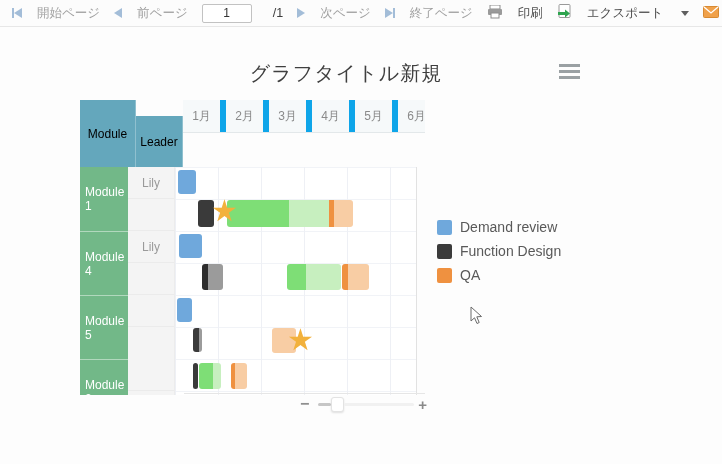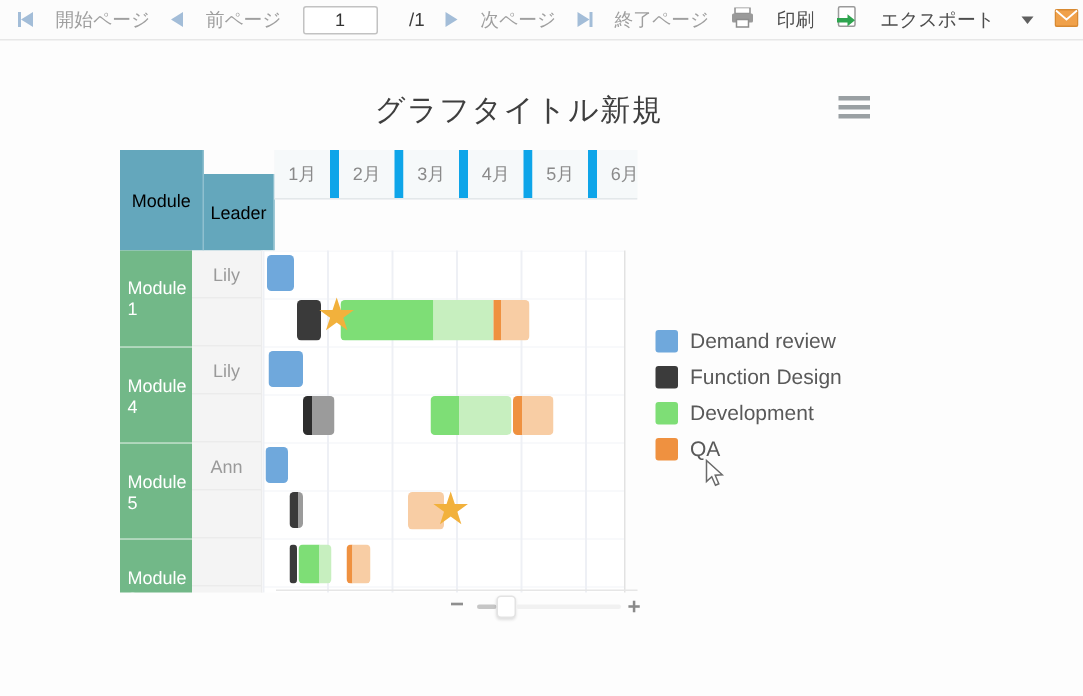--- a/index.html
+++ b/index.html
@@ -262,10 +262,6 @@
         <span class="legend-label">Function Design</span>
       </div>
       <div class="legend-item">
-        <span class="legend-swatch" style="background: rgb(126, 222, 118);"></span>
-        <span class="legend-label">Development</span>
-      </div>
-      <div class="legend-item">
         <span class="legend-swatch" style="background: rgb(239, 145, 64);"></span>
         <span class="legend-label">QA</span>
       </div>

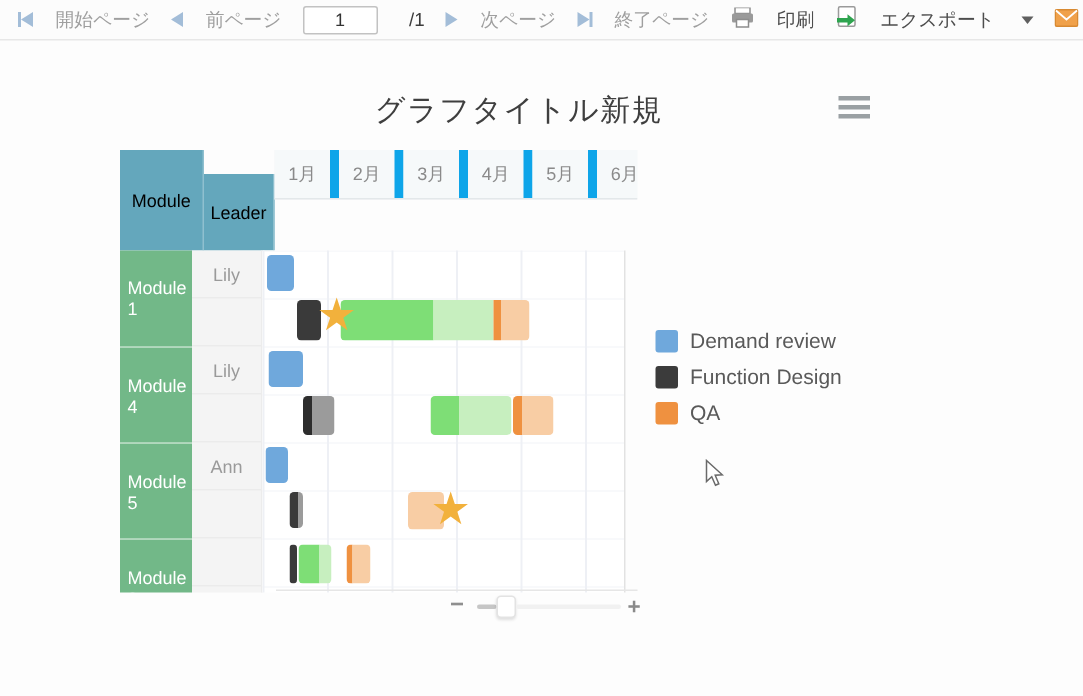--- a/index.html
+++ b/index.html
@@ -188,7 +188,6 @@
             <div class="leader-empty"></div>
           </div>
           <div class="leader-cell">
-            <div class="leader-name">Ann</div>
             <div class="leader-empty"></div>
           </div>
           <div class="leader-cell">

